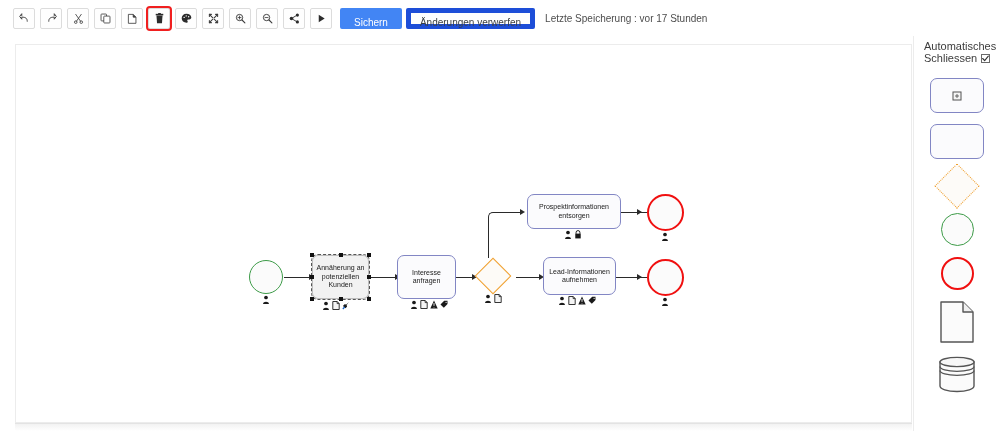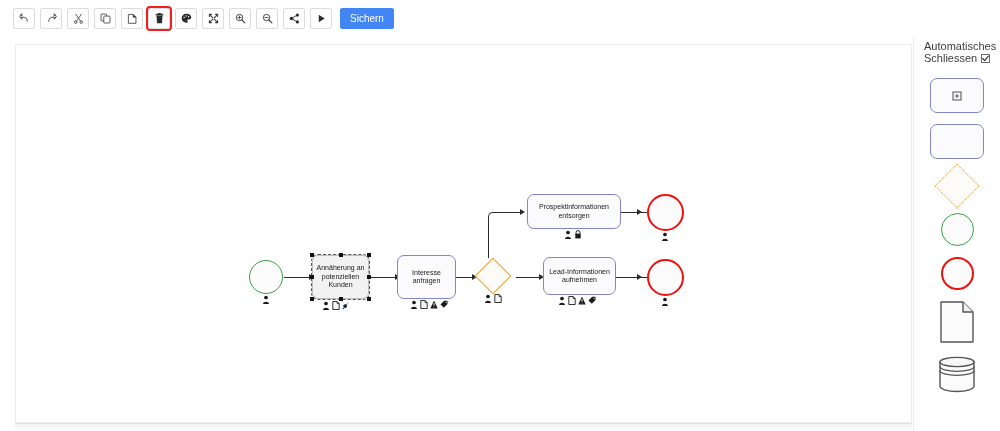--- a/index.html
+++ b/index.html
@@ -41,7 +41,7 @@
 
   .txtbtn {
     height: 21px;
-    border: 1px solid #1d4ed8;
+    border: 5px solid #1d4ed8;
     border-radius: 2px;
     background: #fefefe;
     color: #3c4043;

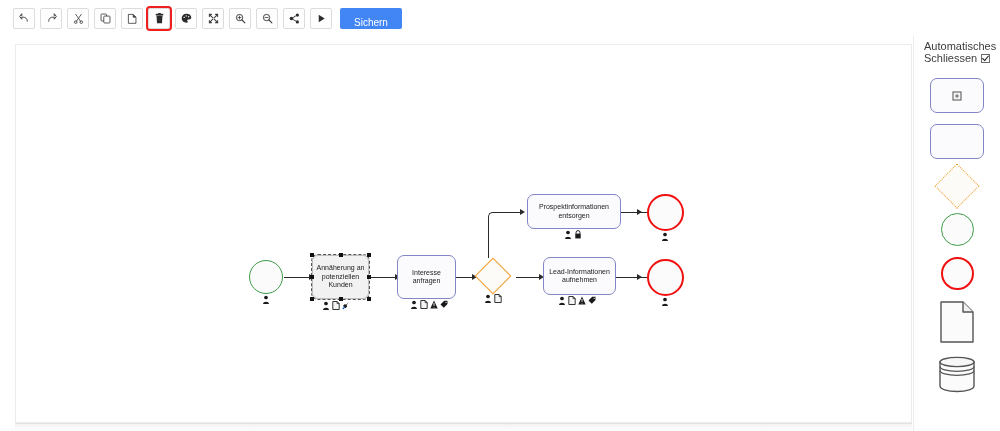--- a/index.html
+++ b/index.html
@@ -325,6 +325,7 @@
     <div class="tgap"></div>
 
     <button class="txtbtn primary">Sichern</button>
+    <button class="txtbtn">Änderungen verwerfen</button>
   </div>
 
   <div class="canvas">

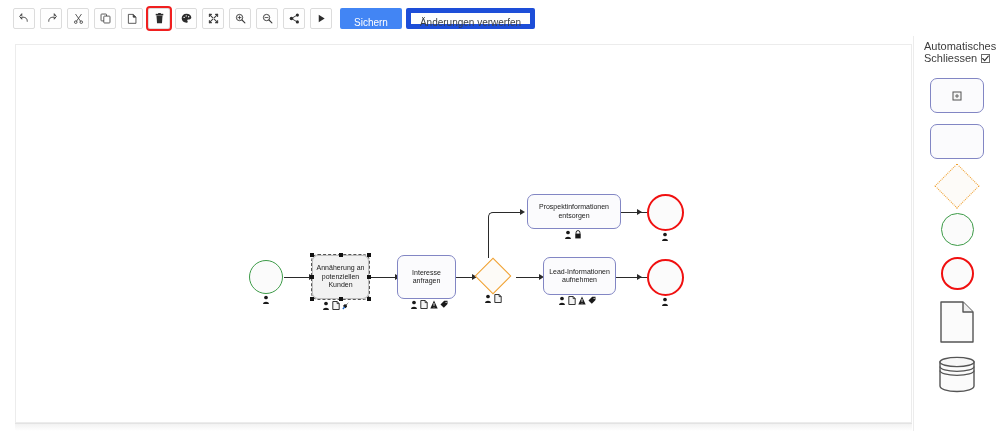--- a/index.html
+++ b/index.html
@@ -326,6 +326,7 @@
 
     <button class="txtbtn primary">Sichern</button>
     <button class="txtbtn">Änderungen verwerfen</button>
+    <span class="savenote">Letzte Speicherung : vor 17 Stunden</span>
   </div>
 
   <div class="canvas">

